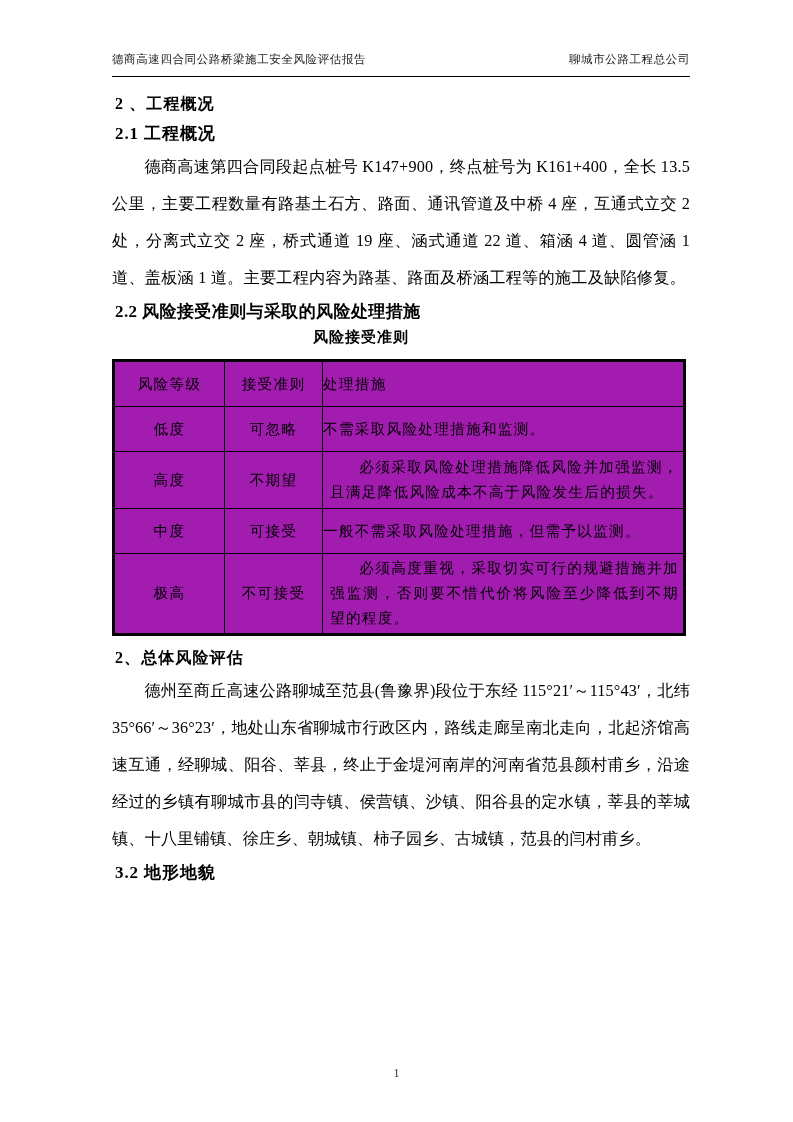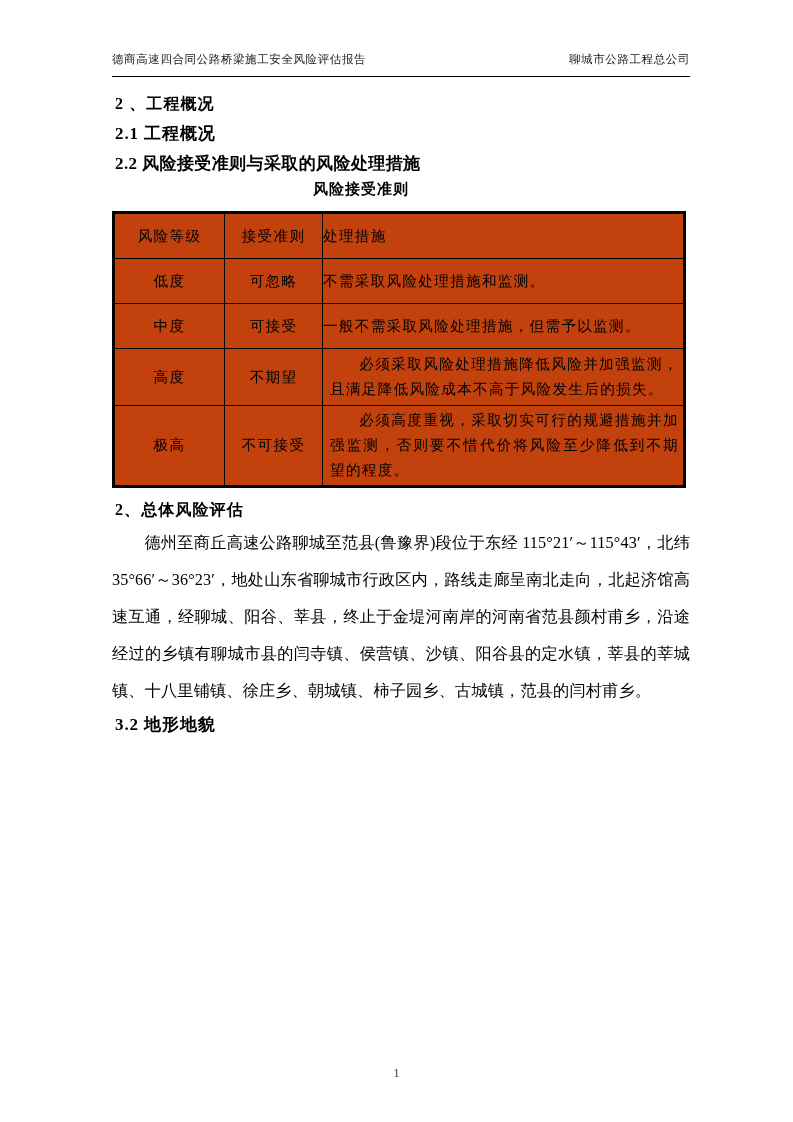--- a/index.html
+++ b/index.html
@@ -171,6 +171,7 @@
 
     <h2 class="h-sub">2.1 工程概况</h2>
 
+    <p class="body">德商高速第四合同段起点桩号 K147+900，终点桩号为 K161+400，全长 13.5 公里，主要工程数量有路基土石方、路面、通讯管道及中桥 4 座，互通式立交 2 处，分离式立交 2 座，桥式通道 19 座、涵式通道 22 道、箱涵 4 道、圆管涵 1 道、盖板涵 1 道。主要工程内容为路基、路面及桥涵工程等的施工及缺陷修复。</p>
 
     <h2 class="h-sub tight">2.2 风险接受准则与采取的风险处理措施</h2>
 

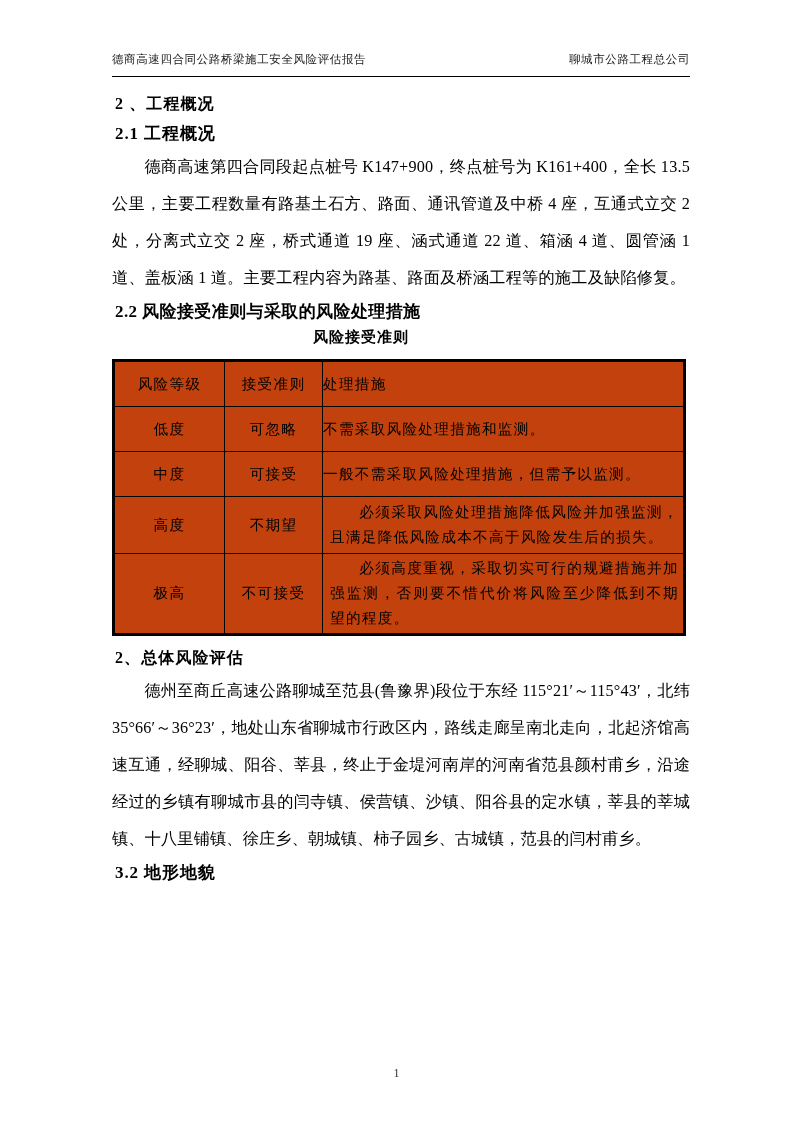--- a/index.html
+++ b/index.html
@@ -104,7 +104,7 @@
     width: 574px;
     margin: 12px 0 2px 0;
     box-sizing: border-box;
-    background: #c2410c;
+    background: #a21caf;
   }
   table.risk {
     border-collapse: collapse;

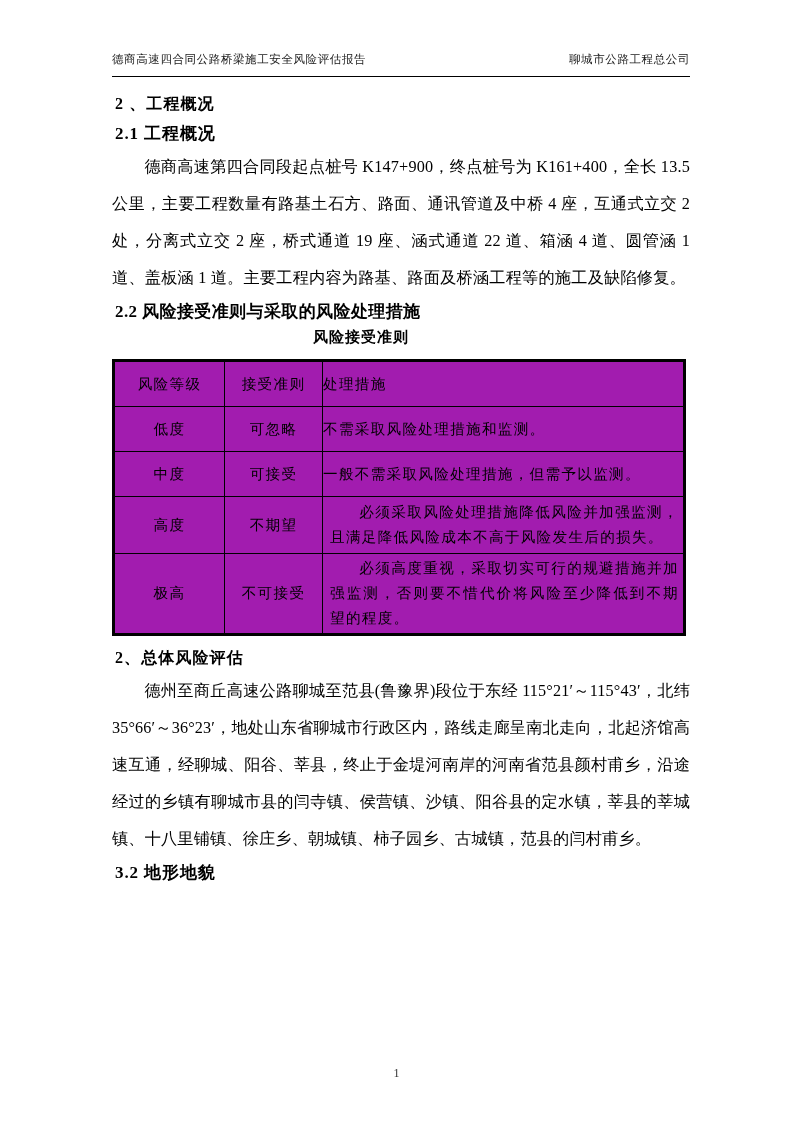--- a/index.html
+++ b/index.html
@@ -196,16 +196,16 @@
             <td class="act">不需采取风险处理措施和监测。</td>
           </tr>
           <tr>
+            <td class="lvl">高度</td>
+            <td class="crit">不期望</td>
+            <td class="act two">必须采取风险处理措施降低风险并加强监测，且满足降低风险成本不高于风险发生后的损失。</td>
+          </tr>
+          <tr>
             <td class="lvl">中度</td>
             <td class="crit">可接受</td>
             <td class="act">一般不需采取风险处理措施，但需予以监测。</td>
           </tr>
           <tr>
-            <td class="lvl">高度</td>
-            <td class="crit">不期望</td>
-            <td class="act two">必须采取风险处理措施降低风险并加强监测，且满足降低风险成本不高于风险发生后的损失。</td>
-          </tr>
-          <tr>
             <td class="lvl">极高</td>
             <td class="crit">不可接受</td>
             <td class="act two">必须高度重视，采取切实可行的规避措施并加强监测，否则要不惜代价将风险至少降低到不期望的程度。</td>

